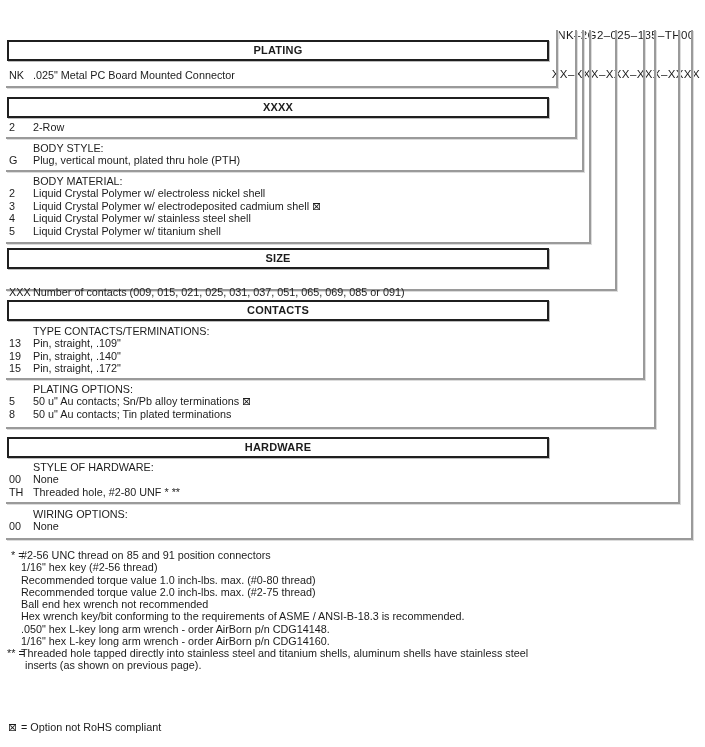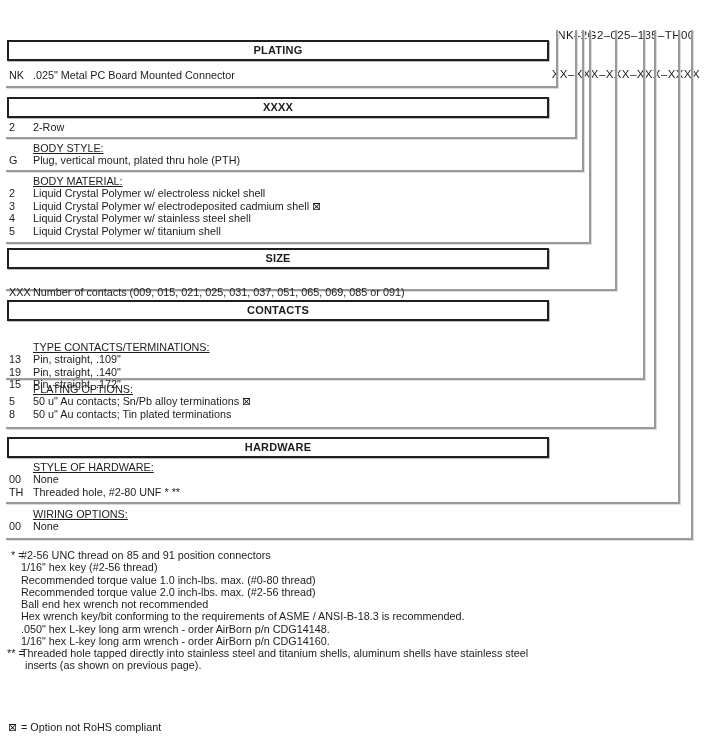--- a/index.html
+++ b/index.html
@@ -39,7 +39,7 @@
   .opt-row{display:flex;}
   .opt-row .code{flex:none;width:24px;}
   .opt-row .desc{flex:1;}
-  .sub-title{padding-left:24px;text-decoration:underline;}
+  .sub-title{padding-left:24px;}
   .r-series{top:69px}.r-body{top:121px}.b-style{top:142px}.b-mat{top:175px}
   .r-size{top:286px}.b-ctype{top:341px}.b-plate{top:383px}.b-hstyle{top:461px}.b-wiring{top:508px}
   

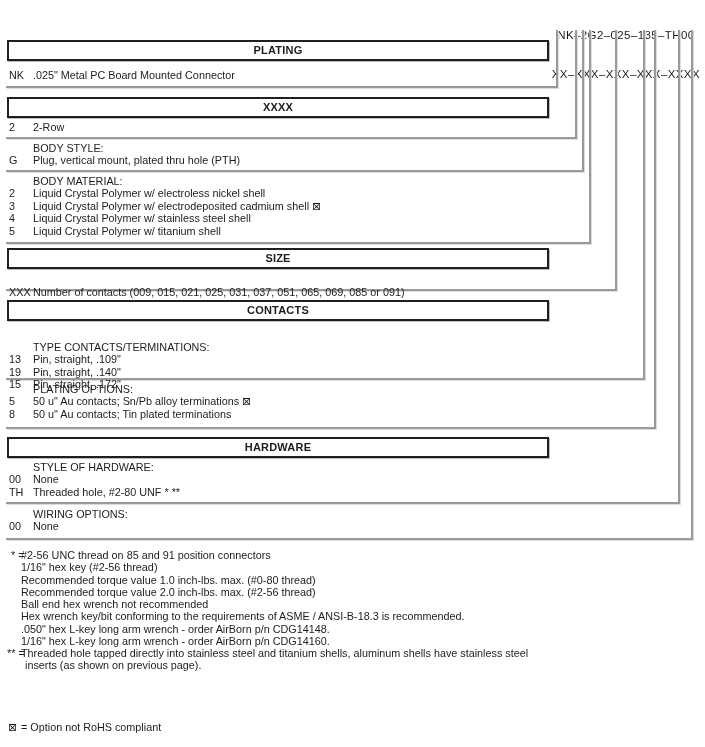--- a/index.html
+++ b/index.html
@@ -41,7 +41,7 @@
   .opt-row .desc{flex:1;}
   .sub-title{padding-left:24px;}
   .r-series{top:69px}.r-body{top:121px}.b-style{top:142px}.b-mat{top:175px}
-  .r-size{top:286px}.b-ctype{top:341px}.b-plate{top:383px}.b-hstyle{top:461px}.b-wiring{top:508px}
+  .r-size{top:286px}.b-ctype{top:325px}.b-plate{top:383px}.b-hstyle{top:461px}.b-wiring{top:508px}
   
   #footnotes{position:absolute;left:21px;top:549px;width:650px;font-size:10.8px;line-height:12.25px;}
   .fn-line{position:relative;}

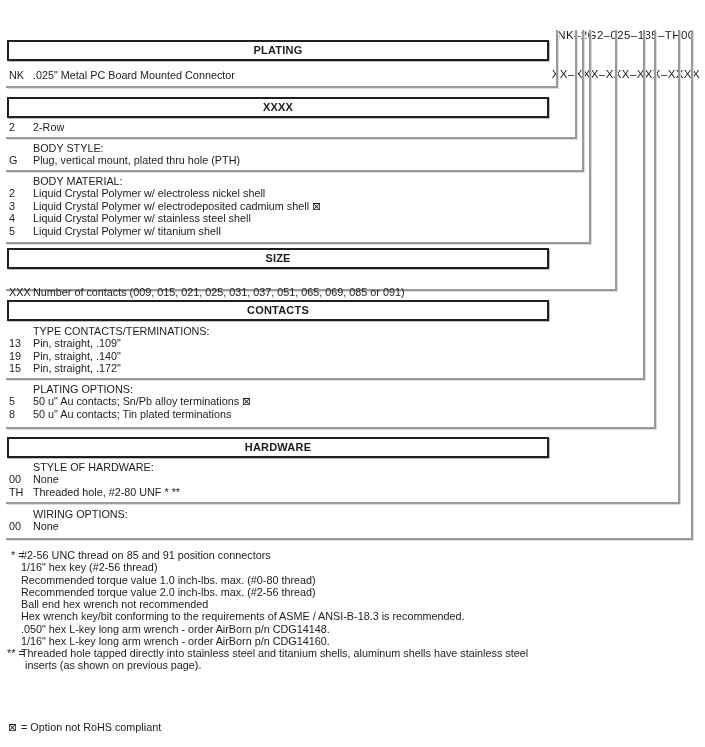--- a/index.html
+++ b/index.html
@@ -177,7 +177,7 @@
     </div>
     <div class="fn-line">1/16" hex key (#2-56 thread)</div>
     <div class="fn-line">Recommended torque value 1.0 inch-lbs. max. (#0-80 thread)</div>
-    <div class="fn-line">Recommended torque value 2.0 inch-lbs. max. (#2-56 thread)</div>
+    <div class="fn-line">Recommended torque value 2.0 inch-lbs. max. (#2-75 thread)</div>
     <div class="fn-line">Ball end hex wrench not recommended</div>
     <div class="fn-line">Hex wrench key/bit conforming to the requirements of ASME / ANSI-B-18.3 is recommended.</div>
     <div class="fn-line">.050" hex L-key long arm wrench - order AirBorn p/n CDG14148.</div>

